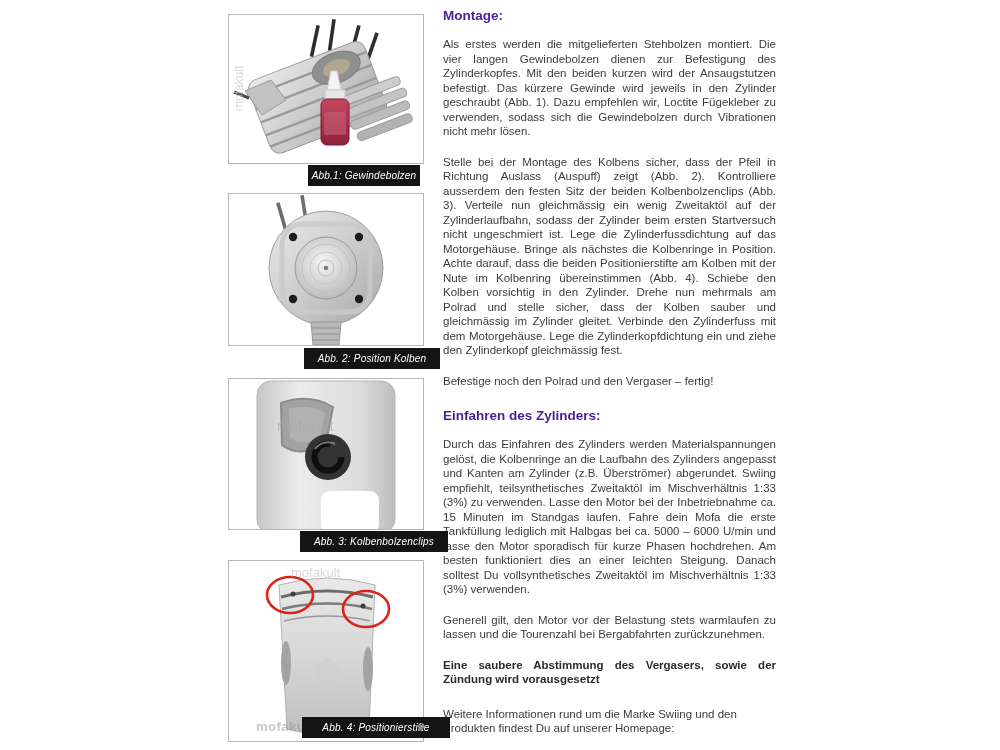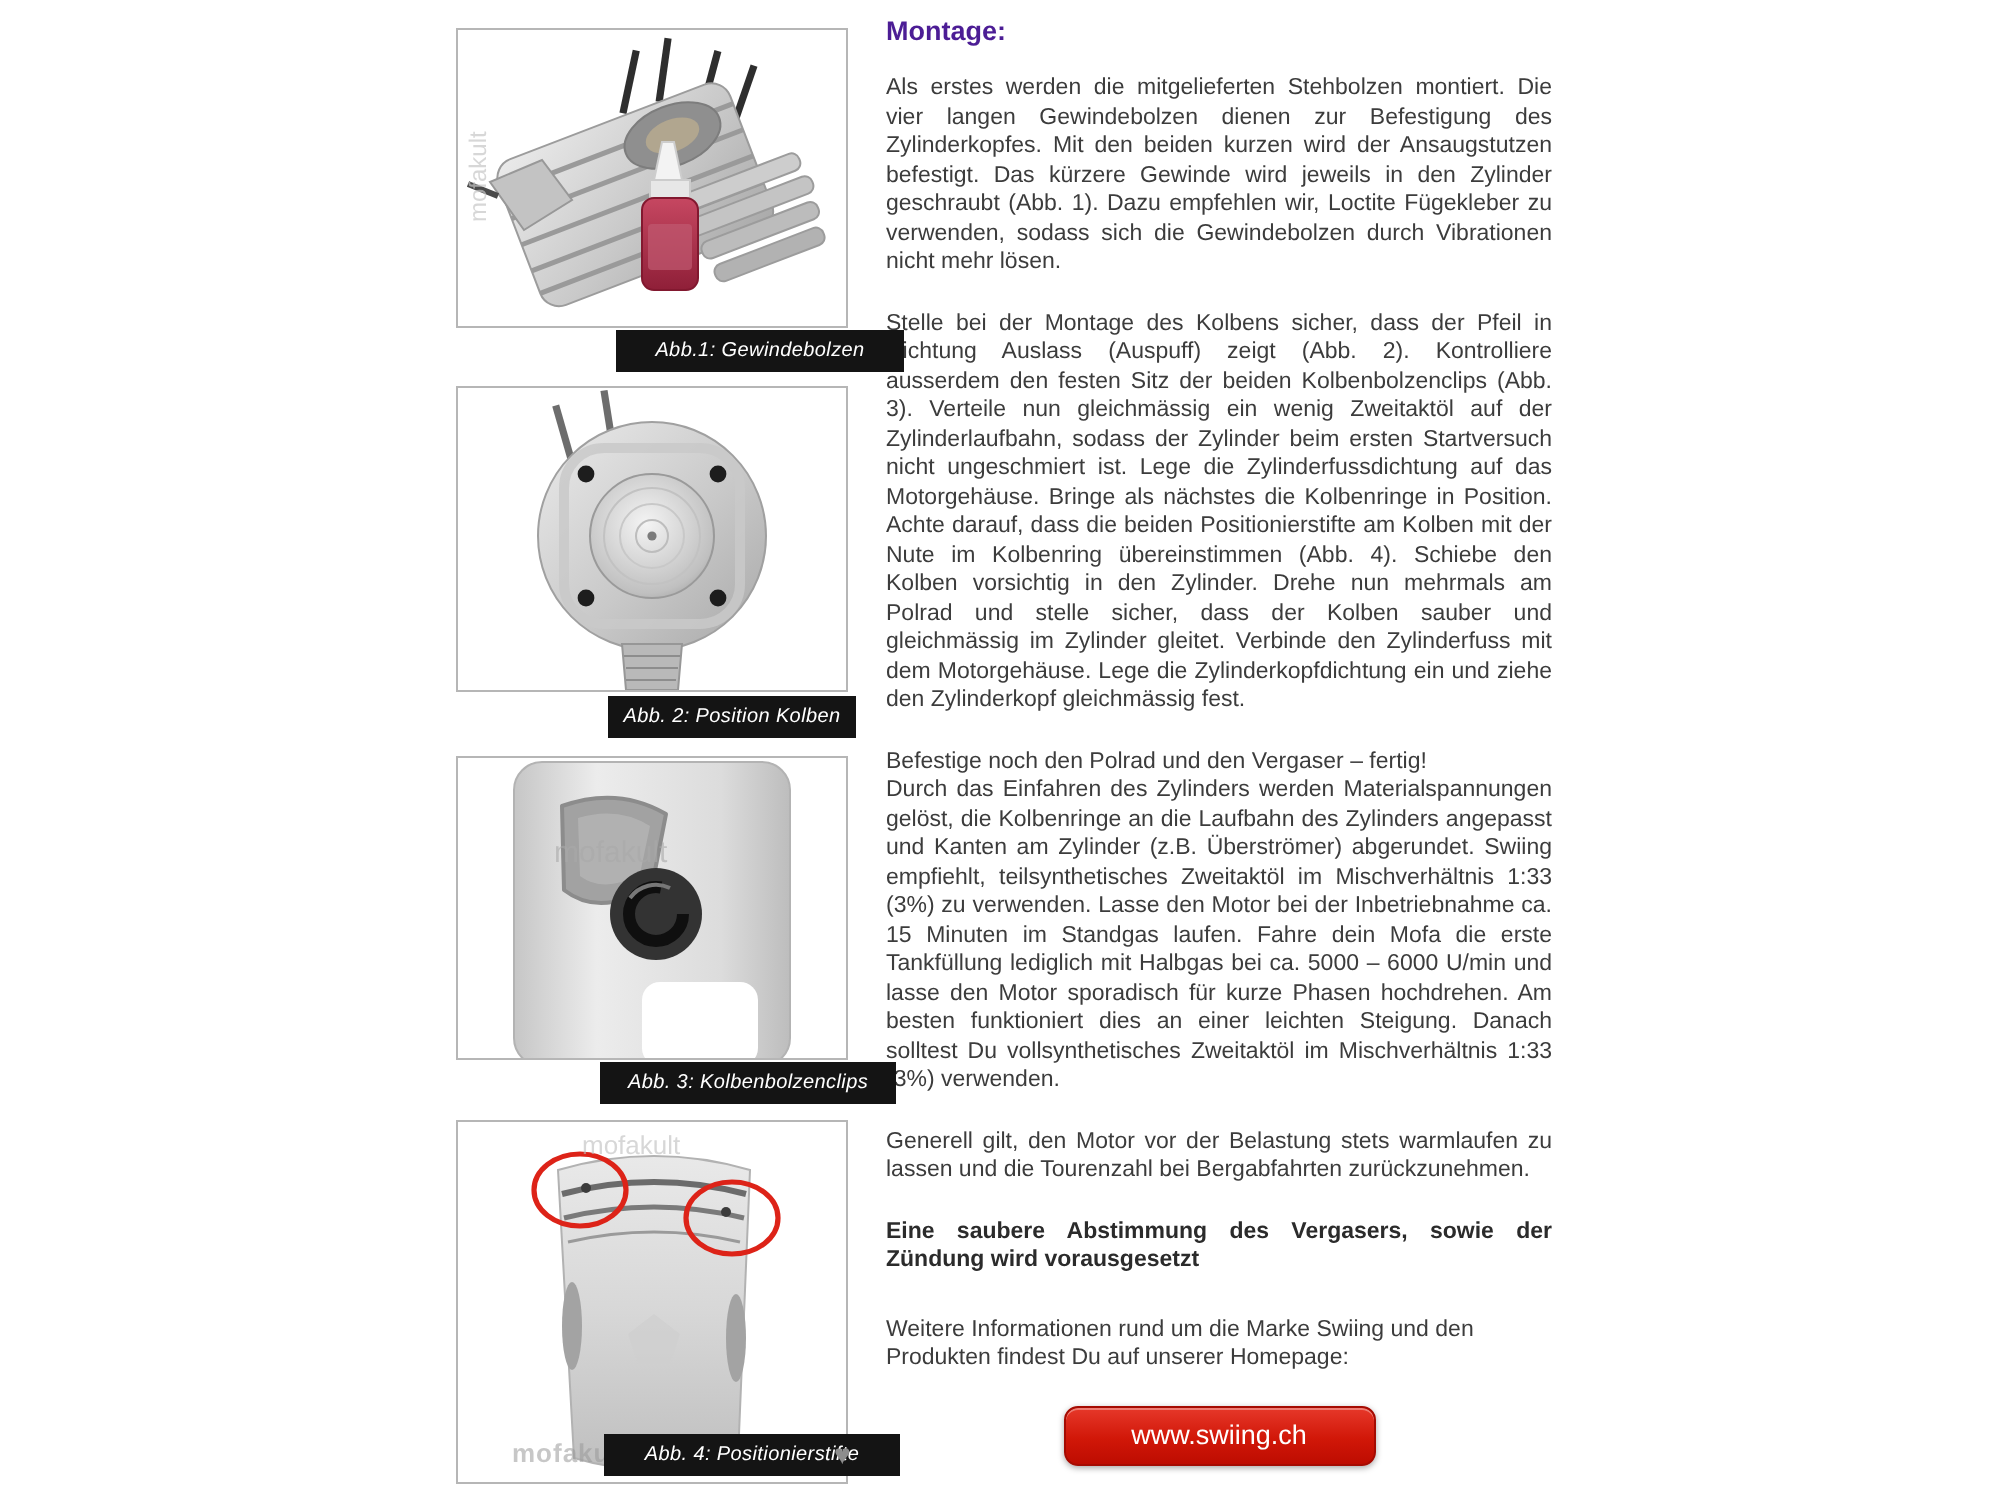--- a/index.html
+++ b/index.html
@@ -26,7 +26,7 @@
     font-size:10px; font-style:italic; letter-spacing:0.2px;
     display:flex; align-items:center; justify-content:center; z-index:5;
   }
-  .cap1 { left:308px; top:165px; width:144px; }
+  .cap1 { left:308px; top:165px; width:112px; }
   .cap2 { left:304px; top:348px; width:124px; }
   .cap3 { left:300px; top:531px; width:148px; }
   .cap4 { left:302px; top:717px; width:148px; }

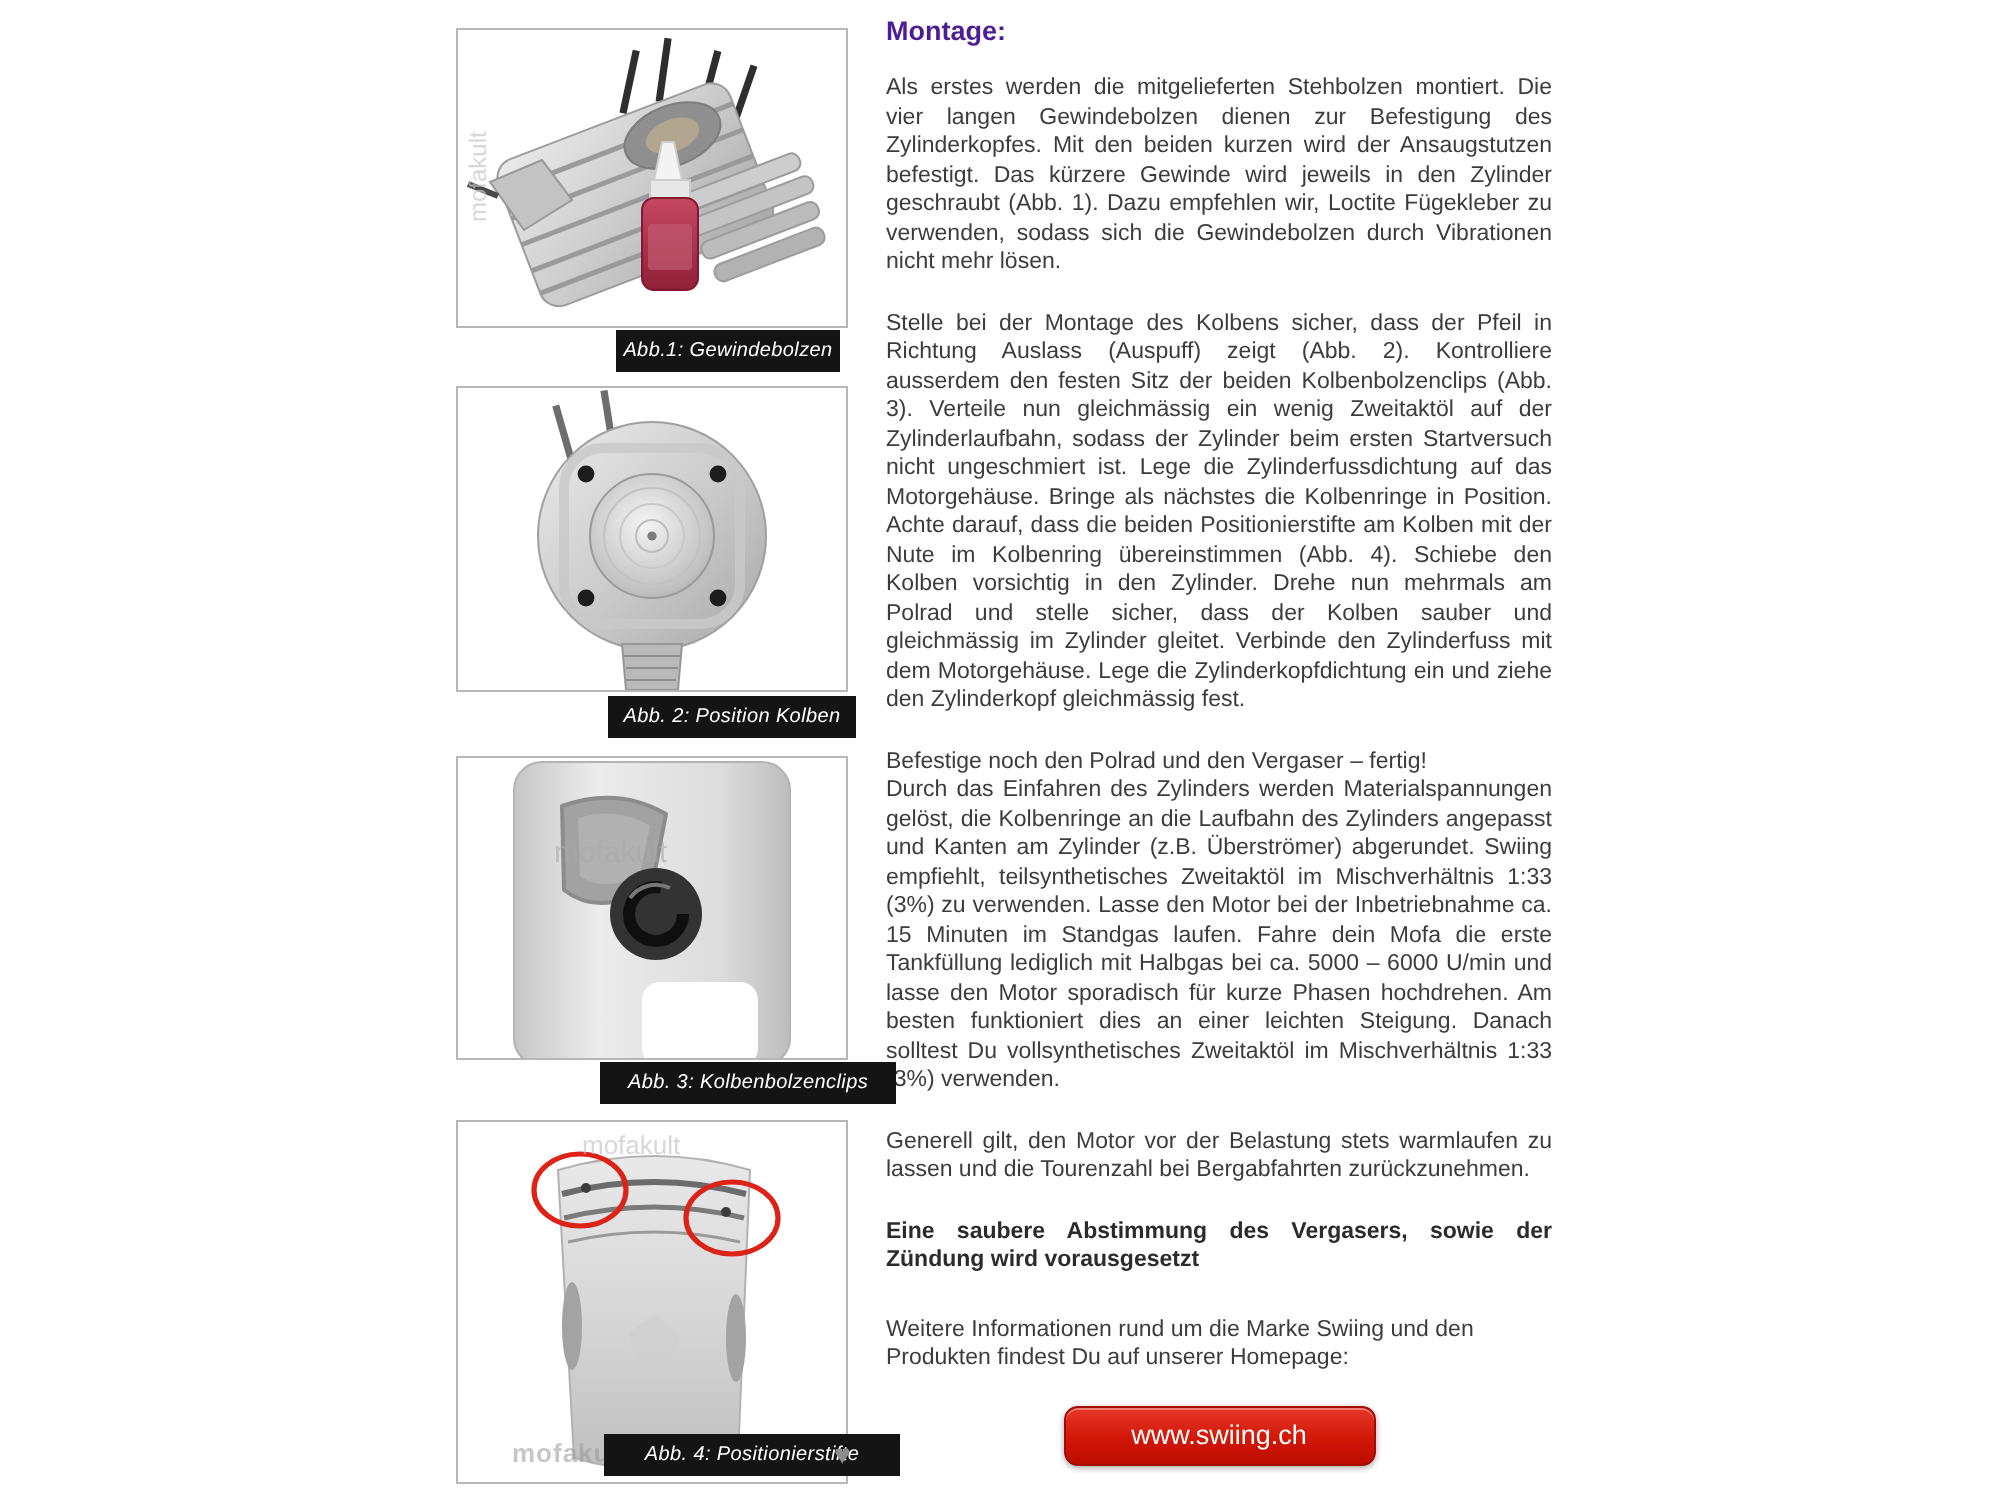--- a/index.html
+++ b/index.html
@@ -27,7 +27,7 @@
     display:flex; align-items:center; justify-content:center; z-index:5;
   }
   .cap1 { left:308px; top:165px; width:112px; }
-  .cap2 { left:304px; top:348px; width:124px; }
+  .cap2 { left:304px; top:348px; width:136px; }
   .cap3 { left:300px; top:531px; width:148px; }
   .cap4 { left:302px; top:717px; width:148px; }
 

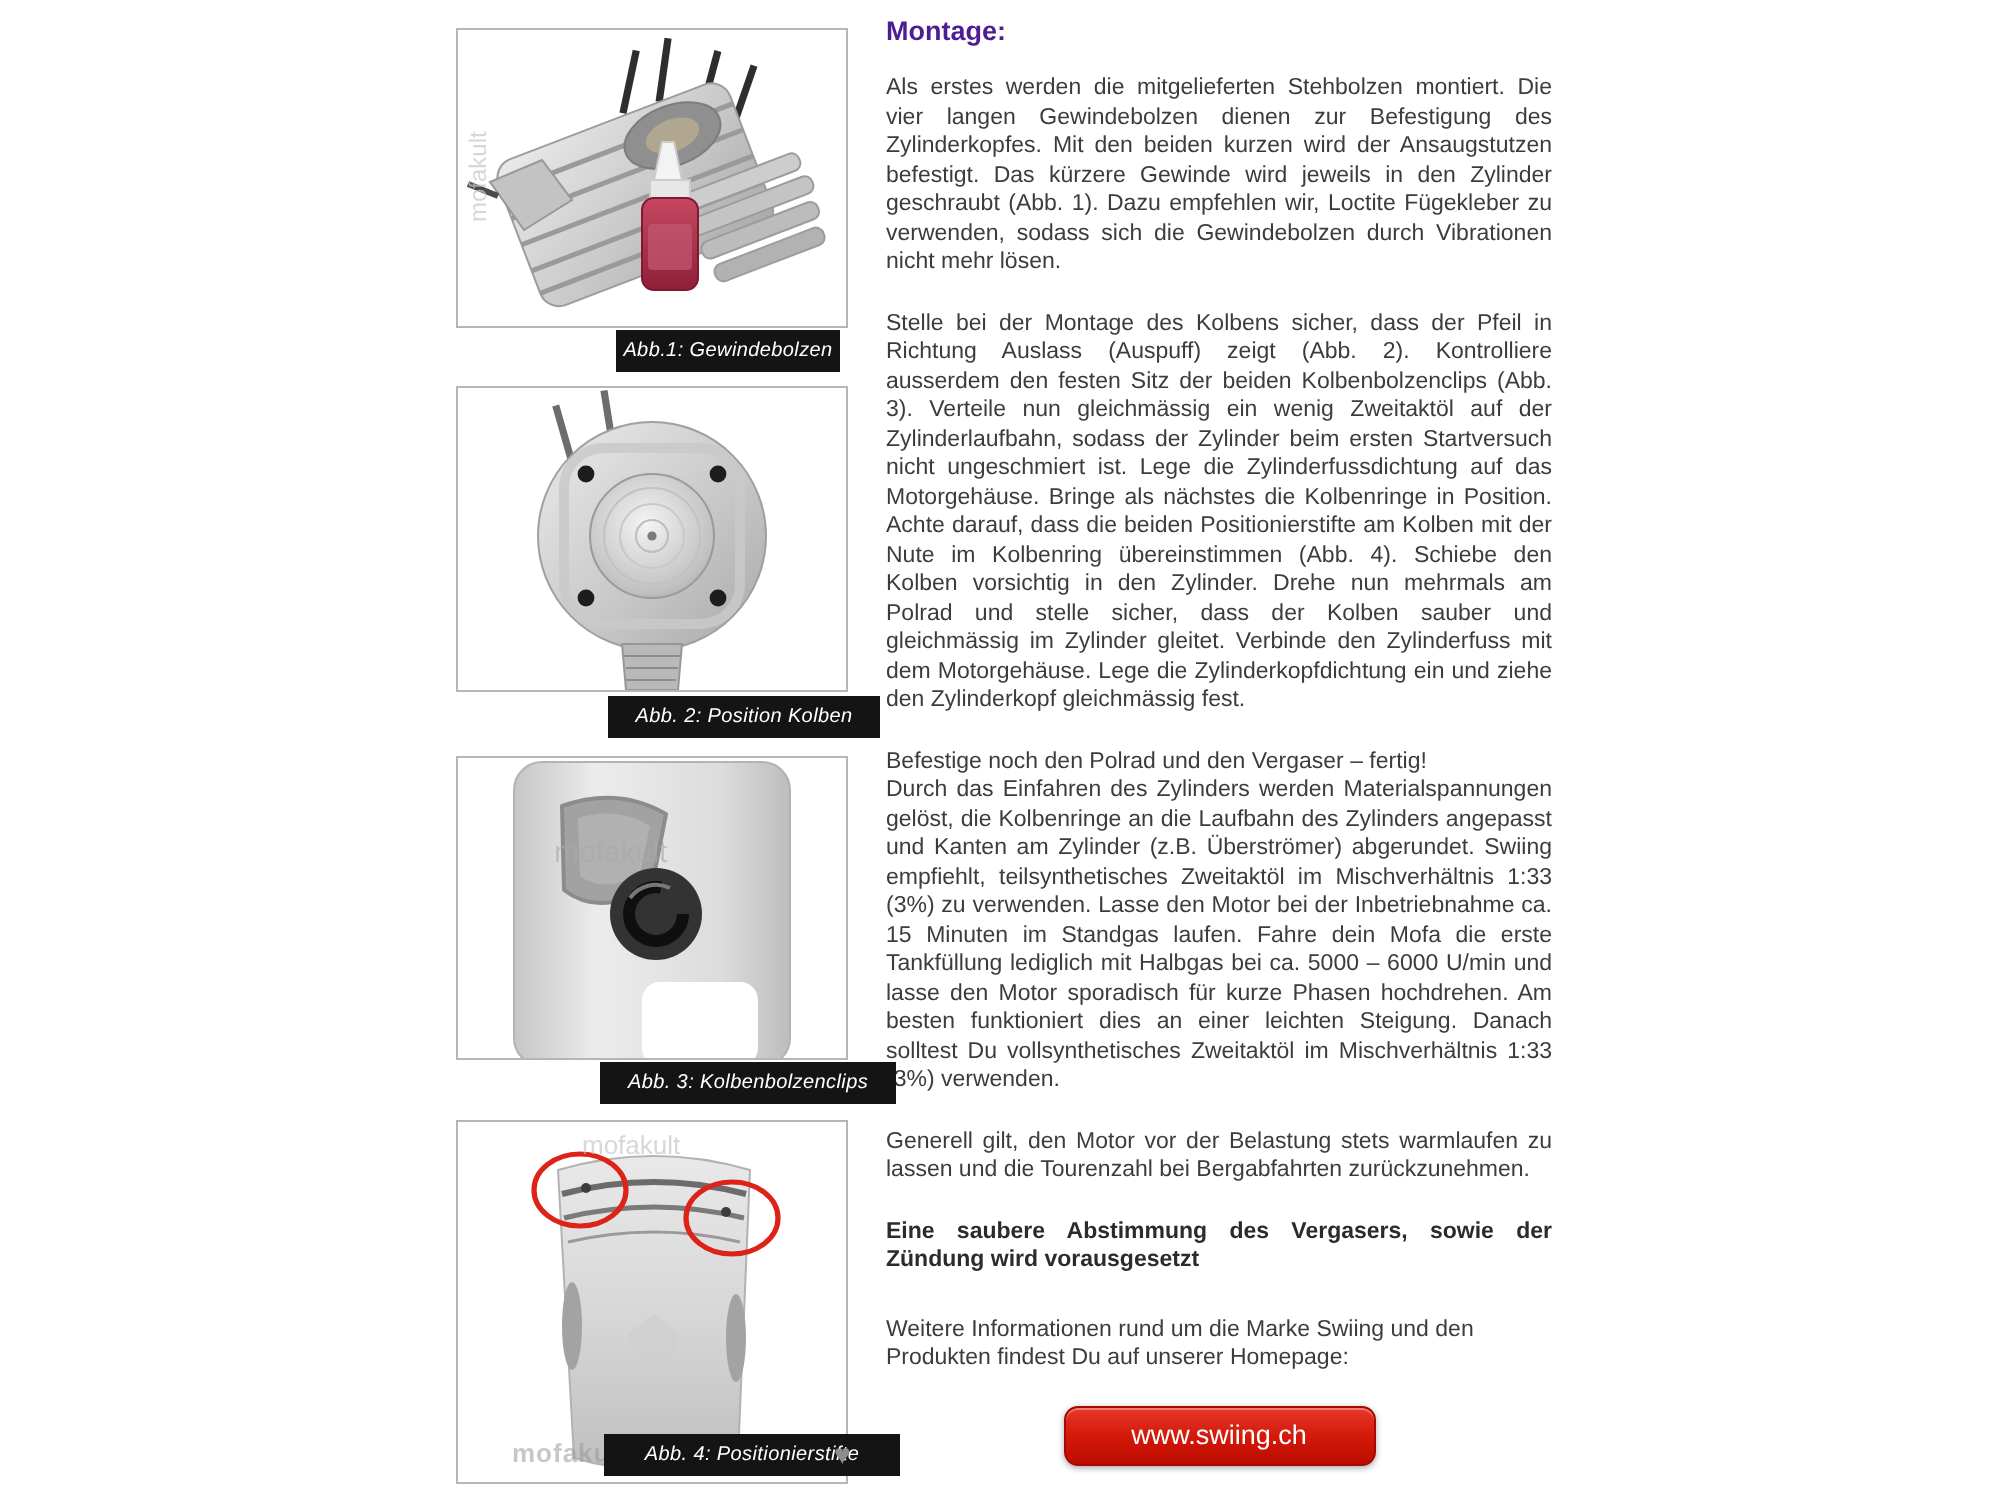--- a/index.html
+++ b/index.html
@@ -210,6 +210,7 @@
     <p>Stelle bei der Montage des Kolbens sicher, dass der Pfeil in Richtung Auslass (Auspuff) zeigt (Abb. 2). Kontrolliere ausserdem den festen Sitz der beiden Kolbenbolzenclips (Abb. 3). Verteile nun gleichmässig ein wenig Zweitaktöl auf der Zylinderlaufbahn, sodass der Zylinder beim ersten Startversuch nicht ungeschmiert ist. Lege die Zylinderfussdichtung auf das Motorgehäuse. Bringe als nächstes die Kolbenringe in Position. Achte darauf, dass die beiden Positionierstifte am Kolben mit der Nute im Kolbenring übereinstimmen (Abb. 4). Schiebe den Kolben vorsichtig in den Zylinder. Drehe nun mehrmals am Polrad und stelle sicher, dass der Kolben sauber und gleichmässig im Zylinder gleitet. Verbinde den Zylinderfuss mit dem Motorgehäuse. Lege die Zylinderkopfdichtung ein und ziehe den Zylinderkopf gleichmässig fest.</p>
     <p class="oneline">Befestige noch den Polrad und den Vergaser – fertig!</p>
 
+    <h2 class="second">Einfahren des Zylinders:</h2>
     <p>Durch das Einfahren des Zylinders werden Materialspannungen gelöst, die Kolbenringe an die Laufbahn des Zylinders angepasst und Kanten am Zylinder (z.B. Überströmer) abgerundet. Swiing empfiehlt, teilsynthetisches Zweitaktöl im Mischverhältnis 1:33 (3%) zu verwenden. Lasse den Motor bei der Inbetriebnahme ca. 15 Minuten im Standgas laufen. Fahre dein Mofa die erste Tankfüllung lediglich mit Halbgas bei ca. 5000 – 6000 U/min und lasse den Motor sporadisch für kurze Phasen hochdrehen. Am besten funktioniert dies an einer leichten Steigung. Danach solltest Du vollsynthetisches Zweitaktöl im Mischverhältnis 1:33 (3%) verwenden.</p>
     <p>Generell gilt, den Motor vor der Belastung stets warmlaufen zu lassen und die Tourenzahl bei Bergabfahrten zurückzunehmen.</p>
     <p class="bold">Eine saubere Abstimmung des Vergasers, sowie der Zündung wird vorausgesetzt</p>

